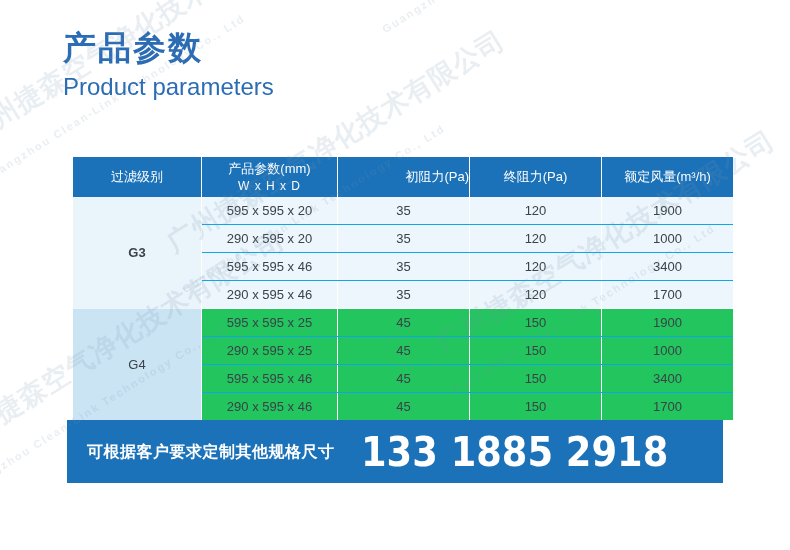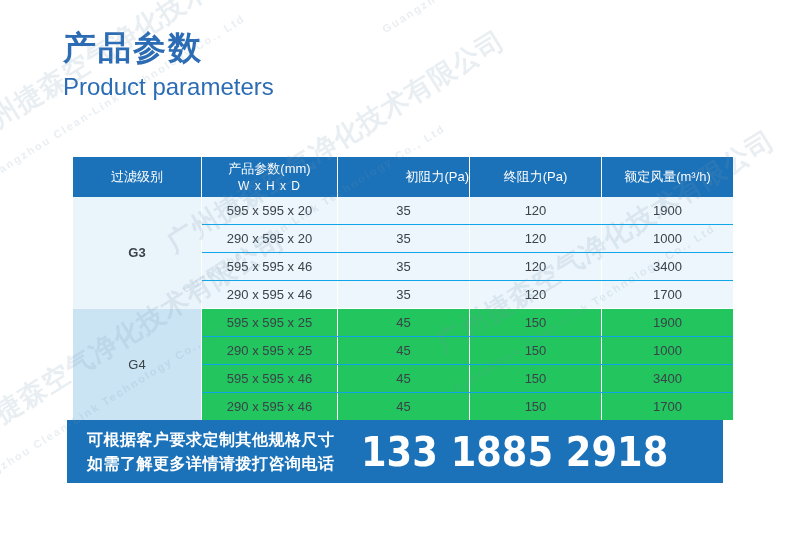--- a/index.html
+++ b/index.html
@@ -258,7 +258,6 @@
   <div class="cta-banner">
     <div class="cta-text">
       <div>可根据客户要求定制其他规格尺寸</div>
-      <div>如需了解更多详情请拨打咨询电话</div>
     </div>
     <div class="cta-phone">133 1885 2918</div>
   </div>

